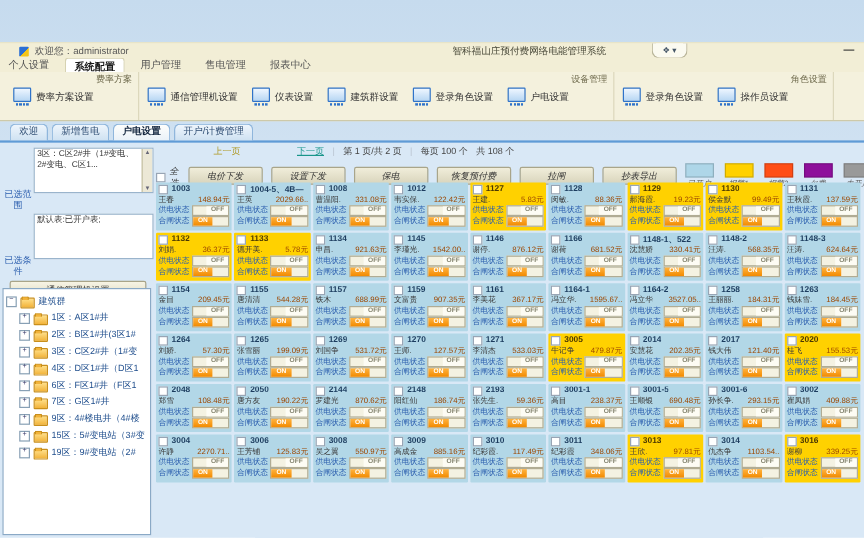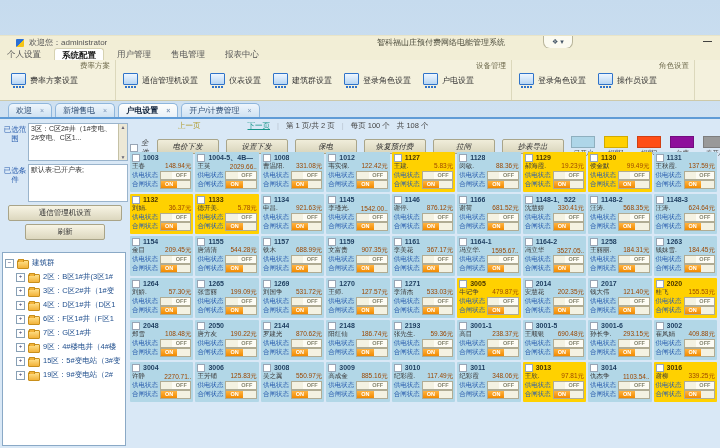--- a/index.html
+++ b/index.html
@@ -37,7 +37,7 @@
     align-items:flex-end;gap:3px;padding-left:8px;border-bottom:2px solid #5f9bd6;background:transparent;}
   .tab{height:13px;padding:0 7px;font-size:8px;color:#2e4d73;display:flex;align-items:center;gap:8px;
     background:linear-gradient(#eef5fc,#cfe2f2);border:1px solid #8fb6dc;border-bottom:none;
-    border-radius:5px 5px 0 0;}
+    border-radius:5px 5px 0 0;flex-direction:column;}
   .tab.active{background:linear-gradient(#fefefc,#e9f1f8);font-weight:bold;color:#10233c;}
   .tclose{color:#7a93b5;font-size:7px;}
   

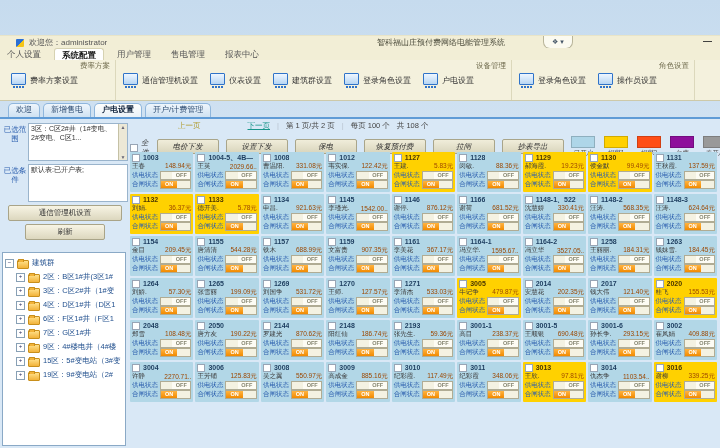--- a/index.html
+++ b/index.html
@@ -45,7 +45,7 @@
   
   #sidebar{position:absolute;left:2px;top:2px;width:126px;bottom:0;font-size:7.5px;}
   .srow{display:flex;margin:2px 0 3px;}
-  .slabel{width:26px;color:#2b5eae;padding-top:3px;text-align:center;line-height:1.15;font-size:7.5px;}
+  .slabel{width:26px;color:#2b5eae;padding-top:3px;text-align:center;line-height:1.15;font-size:7.5px;margin-top:32px;}
   .sbox{flex:1;background:#fff;border:1px solid #9ab4cc;height:34px;font-size:7px;color:#333;
     padding:1px 9px 1px 2px;position:relative;overflow:hidden;line-height:1.25;}
   .sscroll{position:absolute;right:0;top:0;bottom:0;width:8px;background:#ece8d6;

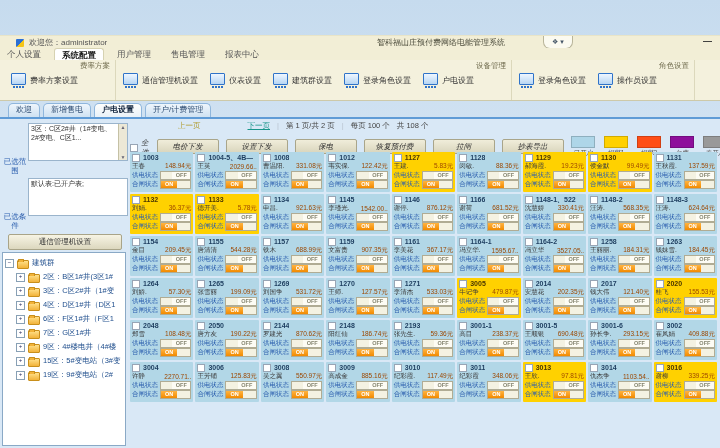--- a/index.html
+++ b/index.html
@@ -56,7 +56,7 @@
     padding:2px 0;cursor:default;}
   #filter-btn{width:112px;}
   #refresh-btn{width:78px;}
-  #treepanel{background:#fff;border:1px solid #8aa9c6;margin-top:13px;position:absolute;
+  #treepanel{background:#fff;border:1px solid #8aa9c6;margin-top:1px;position:absolute;
     top:118px;left:0;right:2px;bottom:2px;padding:3px 2px;overflow:hidden;}
   .ti{display:flex;align-items:center;gap:3px;height:14px;color:#1e4d8c;font-size:7.5px;
     white-space:nowrap;overflow:hidden;}

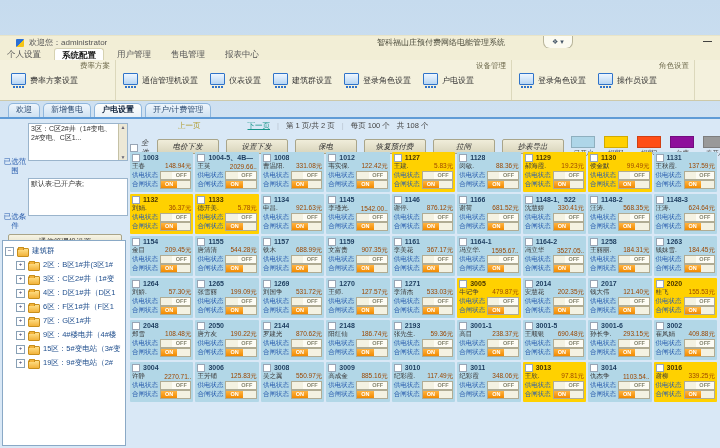--- a/index.html
+++ b/index.html
@@ -225,6 +225,11 @@
             <div class="ti child">
     <span class="pm">+</span>
     <span class="folder"></span>
+    <span class="tilabel">1区：A区1#井</span>
+  </div>
+            <div class="ti child">
+    <span class="pm">+</span>
+    <span class="folder"></span>
     <span class="tilabel">2区：B区1#井(3区1#</span>
   </div>
             <div class="ti child">

